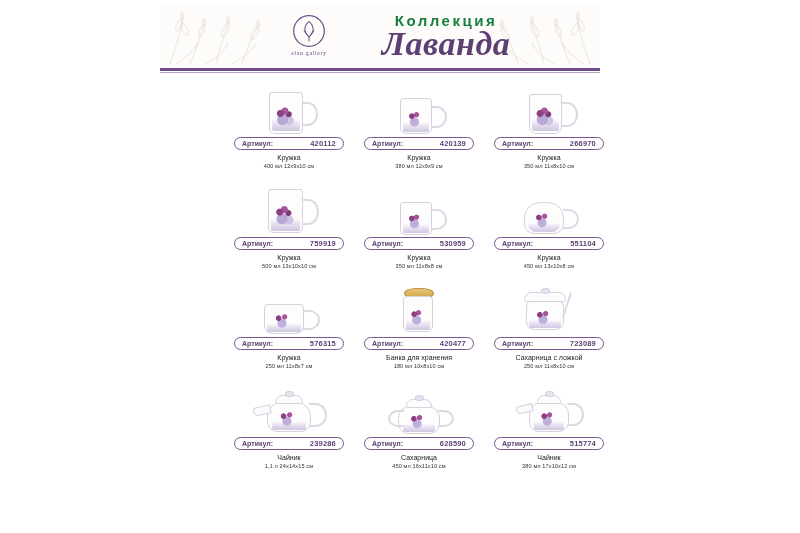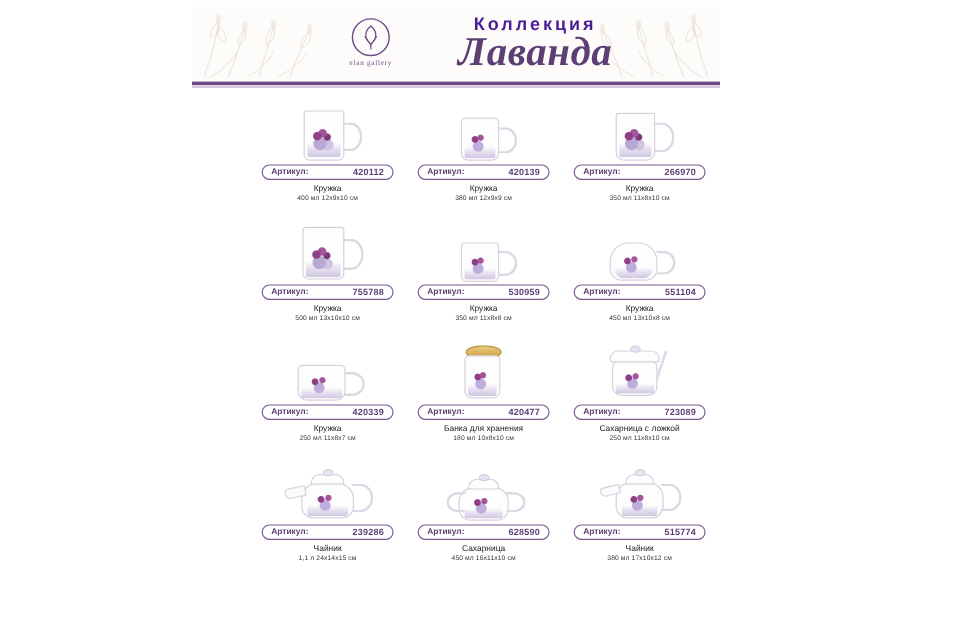--- a/index.html
+++ b/index.html
@@ -94,7 +94,7 @@
     font-size: 15px;
     font-weight: bold;
     letter-spacing: 2.5px;
-    color: #4c1d95;
+    color: #15803d;
     font-family: "Liberation Sans", sans-serif;
   }
   .title-big {

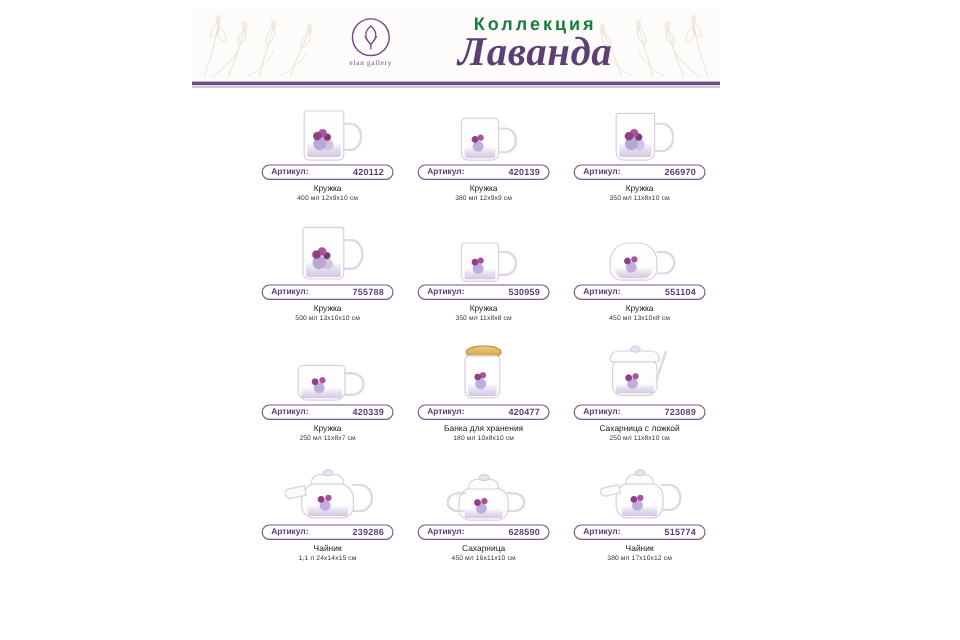--- a/index.html
+++ b/index.html
@@ -111,7 +111,7 @@
   
   .grid {
     position: absolute;
-    left: 208px;
+    left: 224px;
     top: 80px;
     width: 390px;
     display: flex;

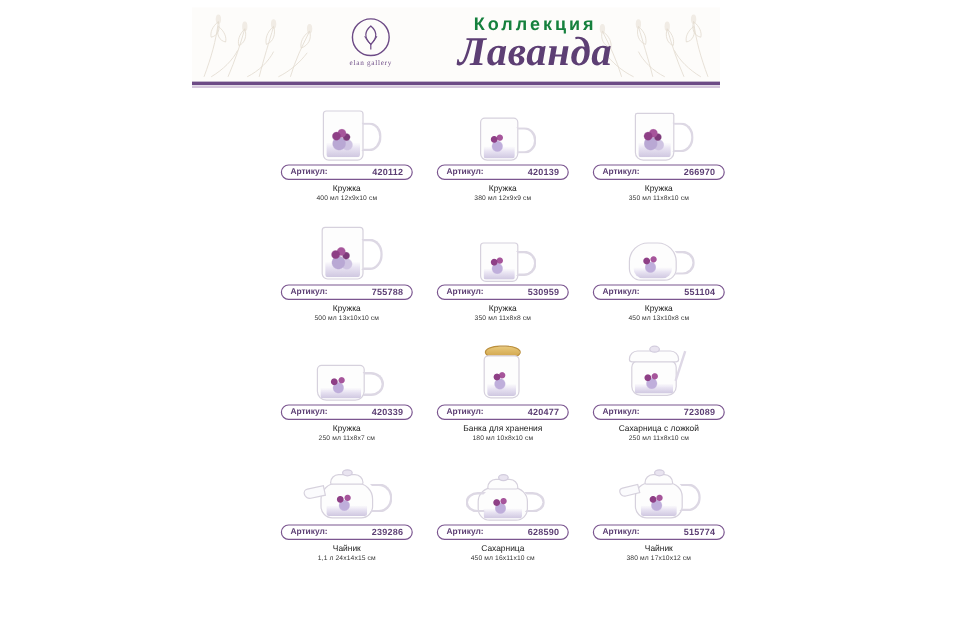--- a/index.html
+++ b/index.html
@@ -361,7 +361,7 @@
       </div>
       <div class="art-badge">
         <span class="art-label">Артикул:</span>
-        <span class="art-code">755788</span>
+        <span class="art-code">759919</span>
       </div>
       <div class="p-name">Кружка</div>
       <div class="p-spec">500 мл 13х10х10 см</div>

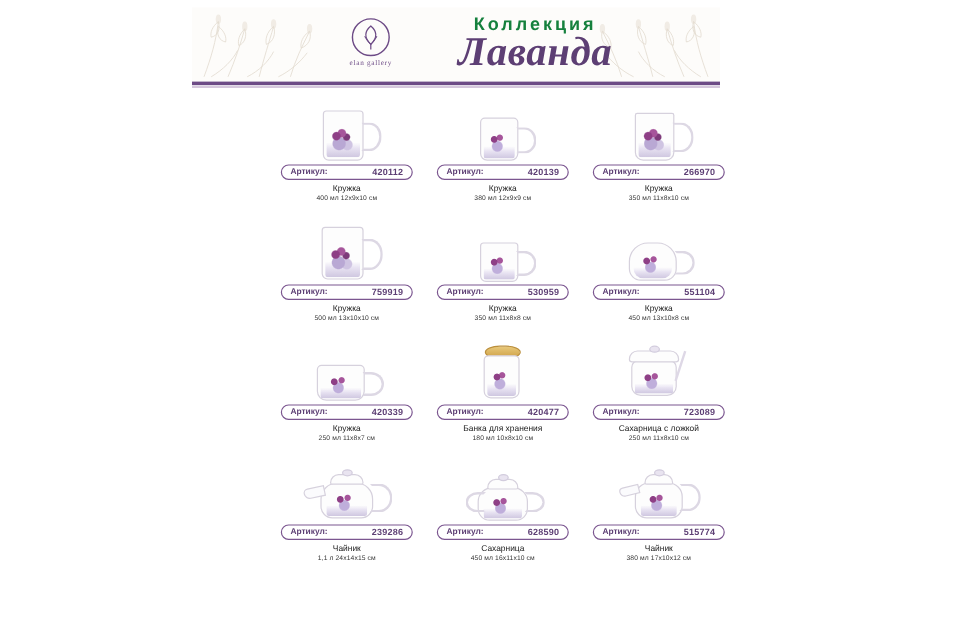--- a/index.html
+++ b/index.html
@@ -409,7 +409,7 @@
       </div>
       <div class="art-badge">
         <span class="art-label">Артикул:</span>
-        <span class="art-code">420339</span>
+        <span class="art-code">576315</span>
       </div>
       <div class="p-name">Кружка</div>
       <div class="p-spec">250 мл 11х8х7 см</div>

